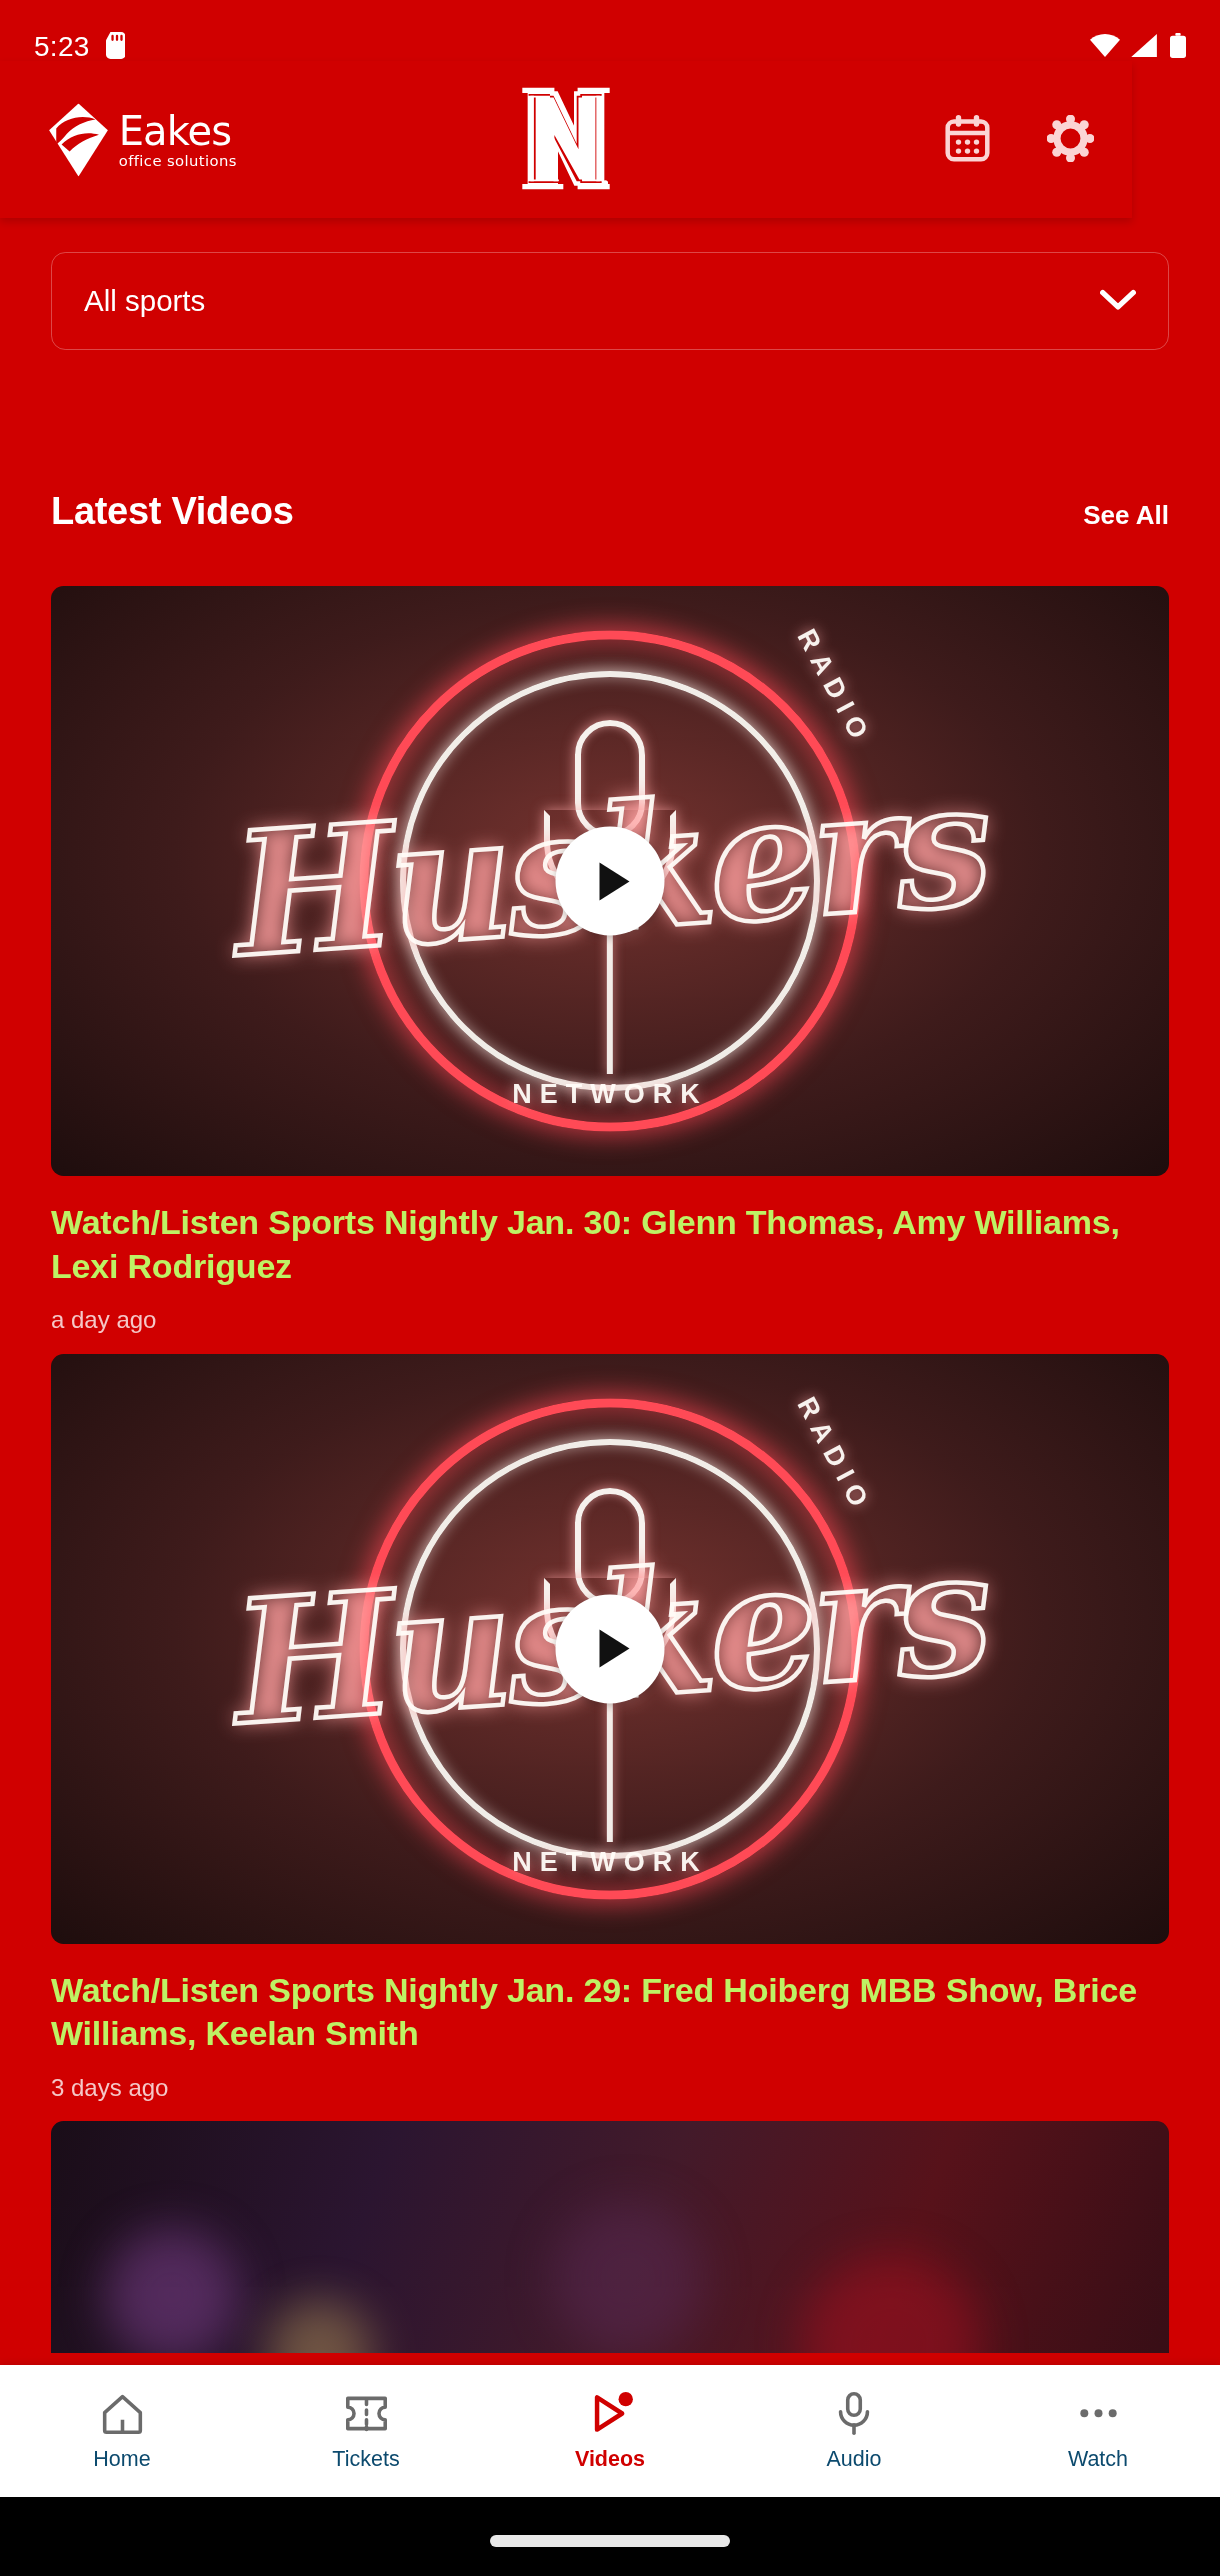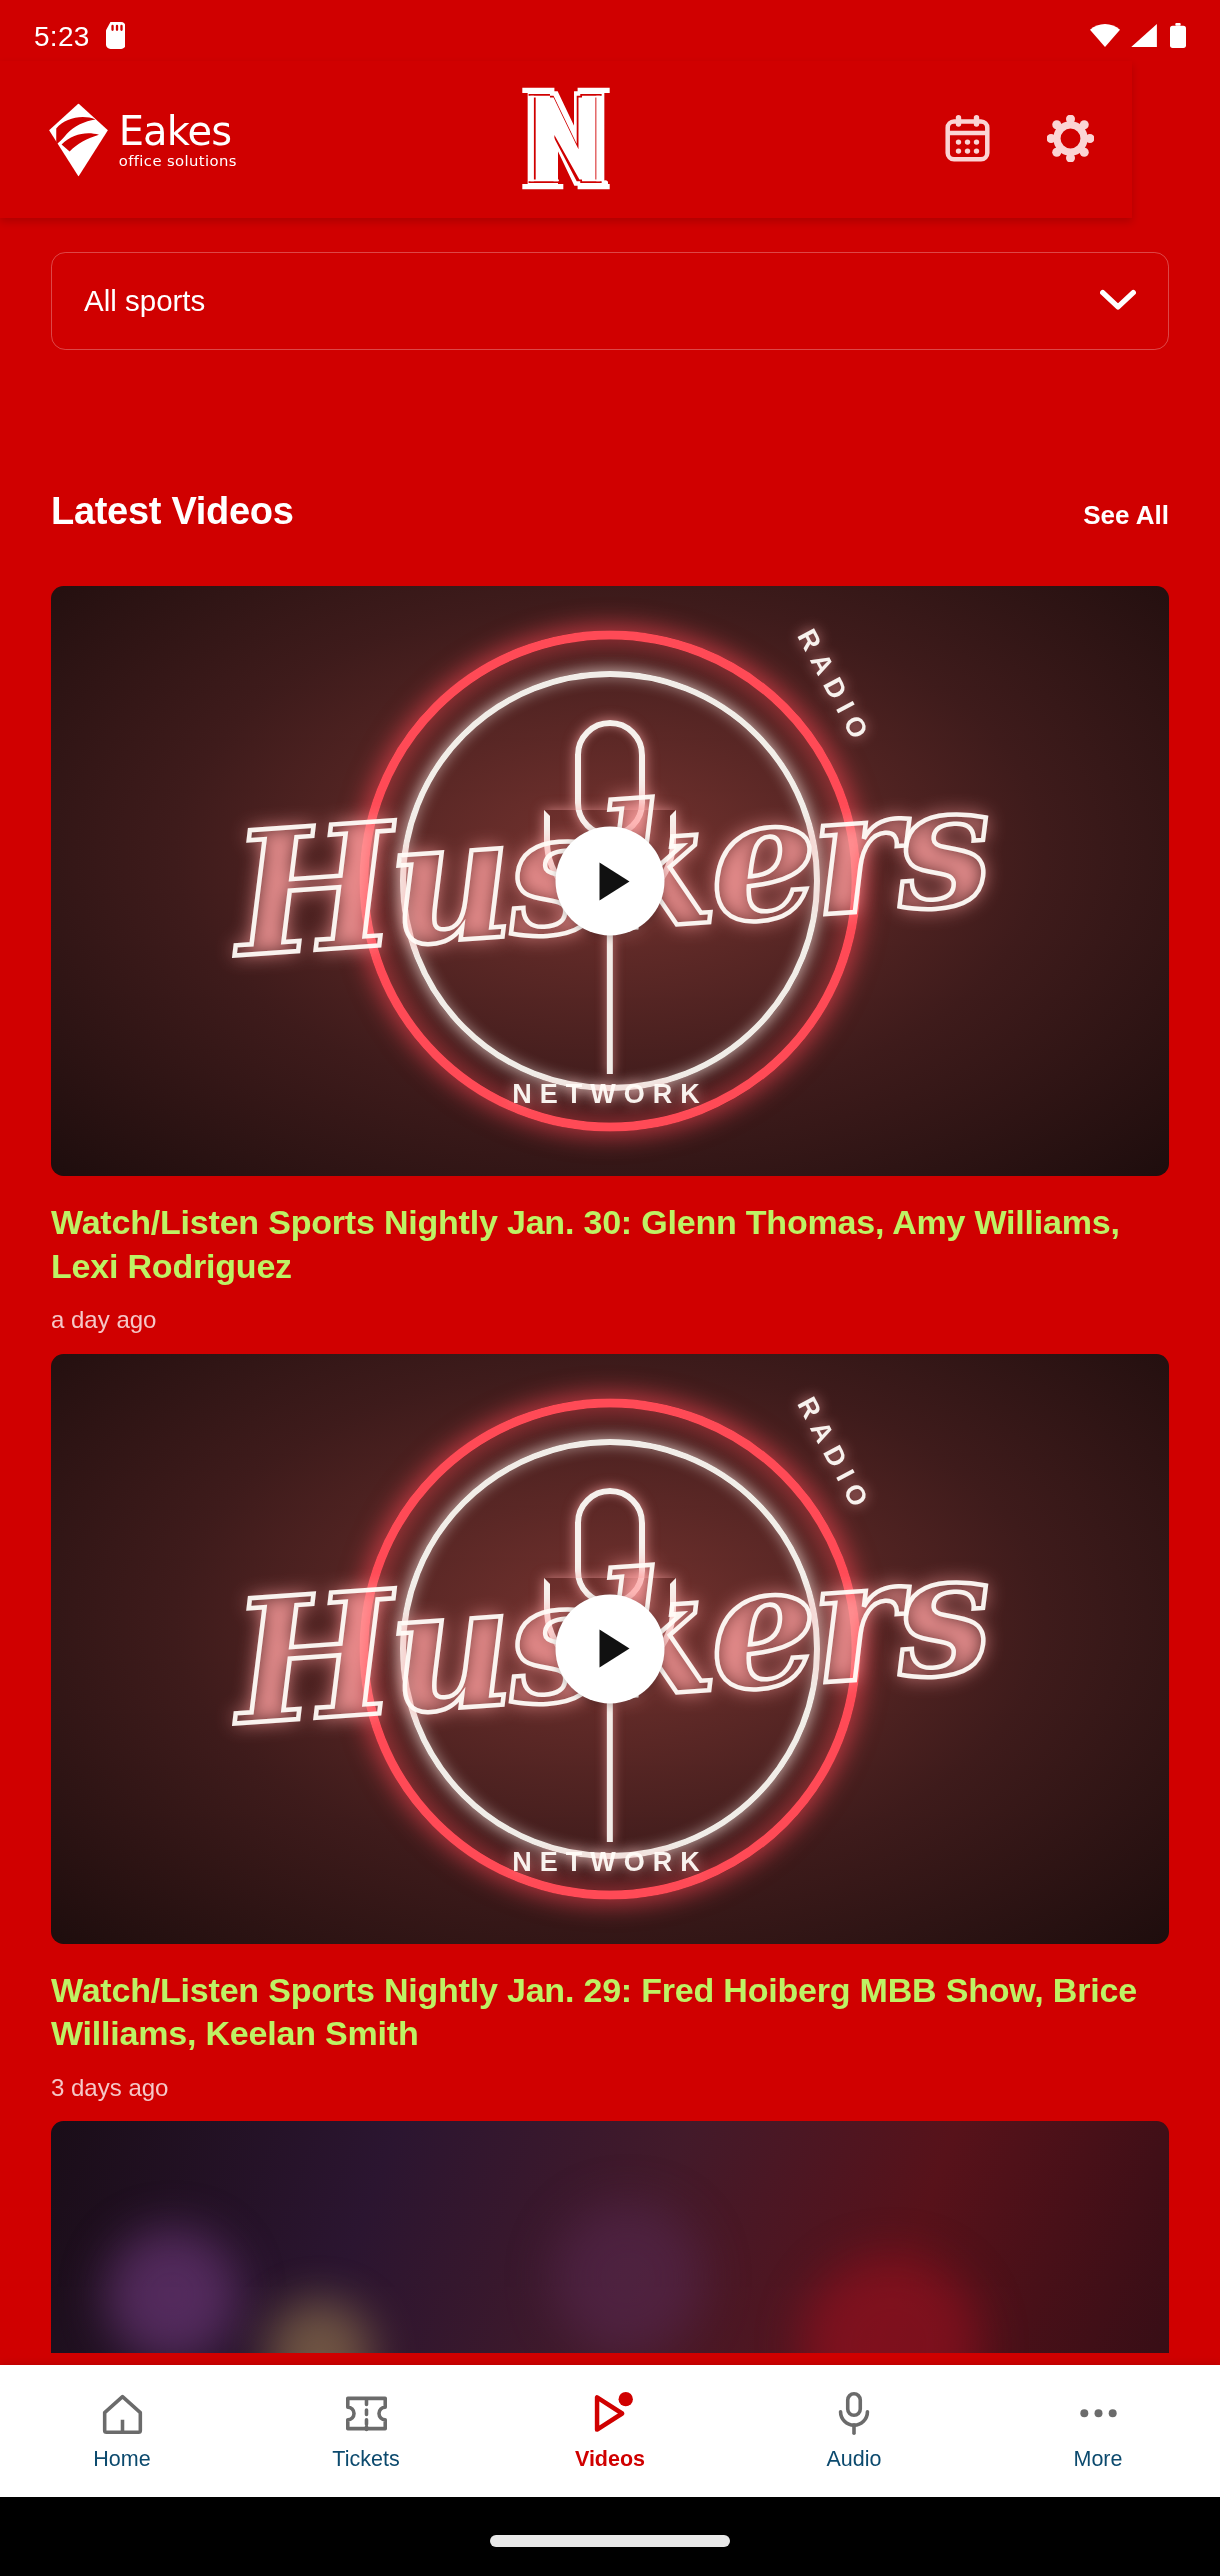--- a/index.html
+++ b/index.html
@@ -13,7 +13,7 @@
 
   
   .status-bar{
-    position:absolute; top:6px; left:0; width:1220px; height:61px;
+    position:absolute; top:16px; left:0; width:1220px; height:61px;
     background:#D00000; display:flex; align-items:center;
     justify-content:space-between; padding:0 34px;
   }

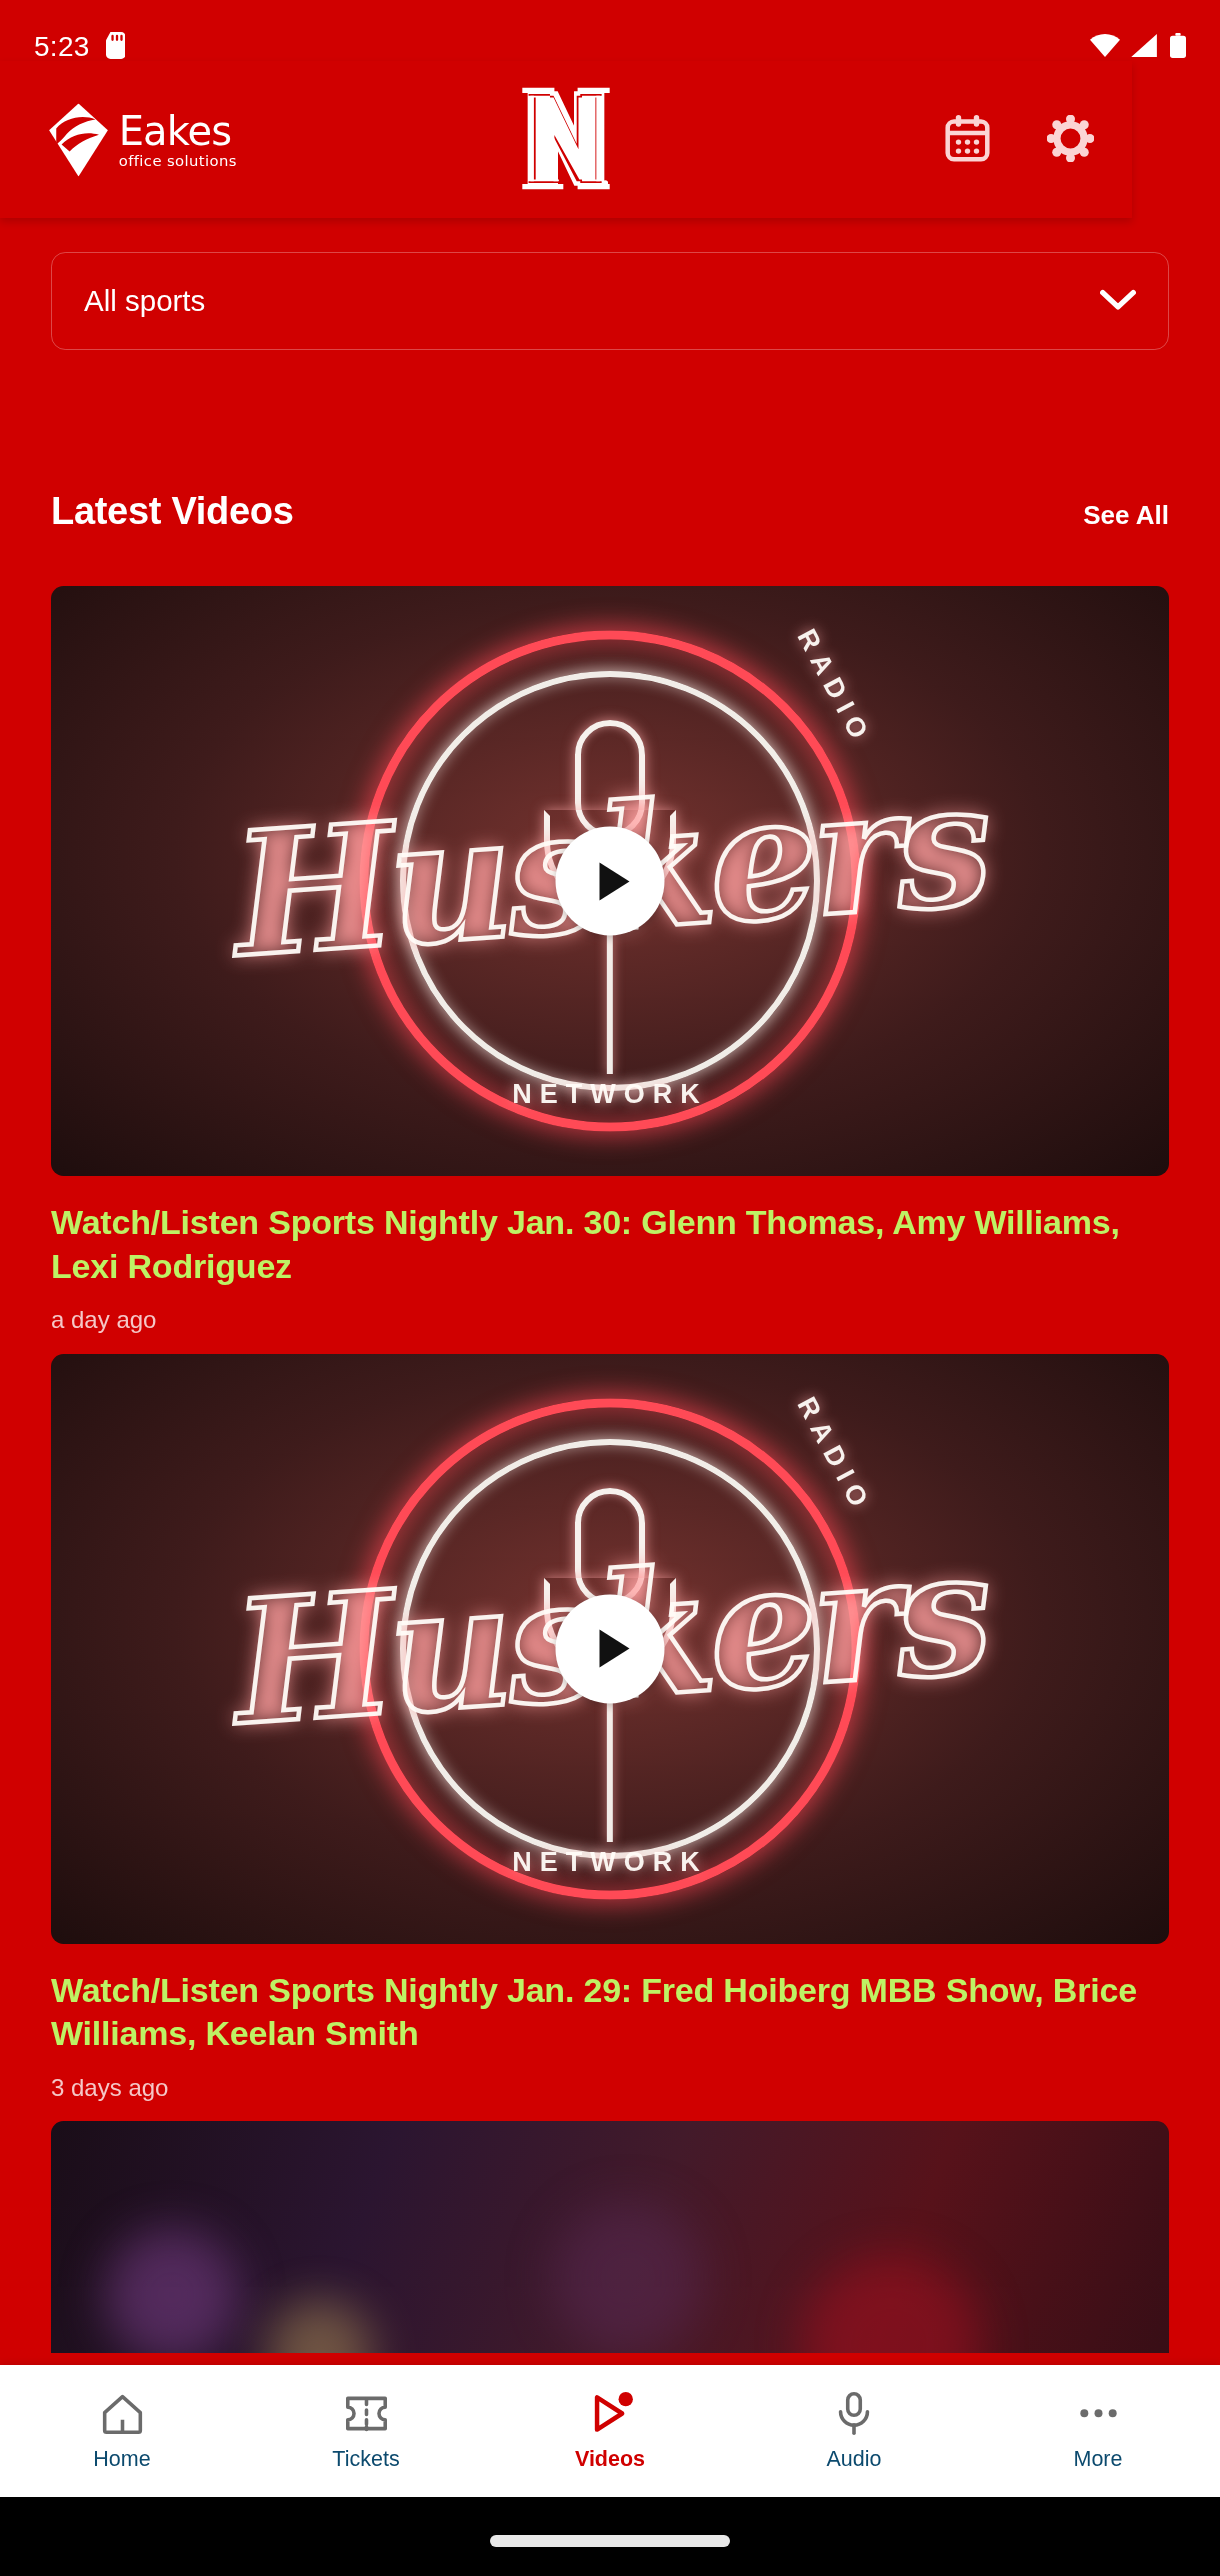--- a/index.html
+++ b/index.html
@@ -390,7 +390,7 @@
             <circle cx="38" cy="7" r="4.5" fill="#6b6b6b"></circle>
           </svg>
       </span>
-      <span class="nav-label">More</span>
+      <span class="nav-label">Watch</span>
     </div>
   </div>
 

